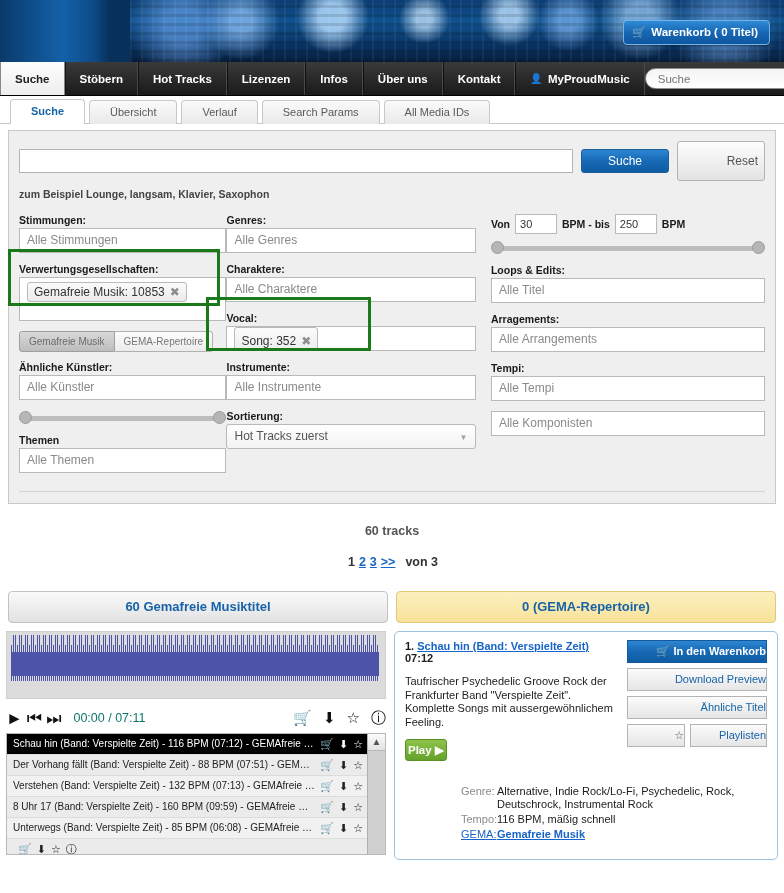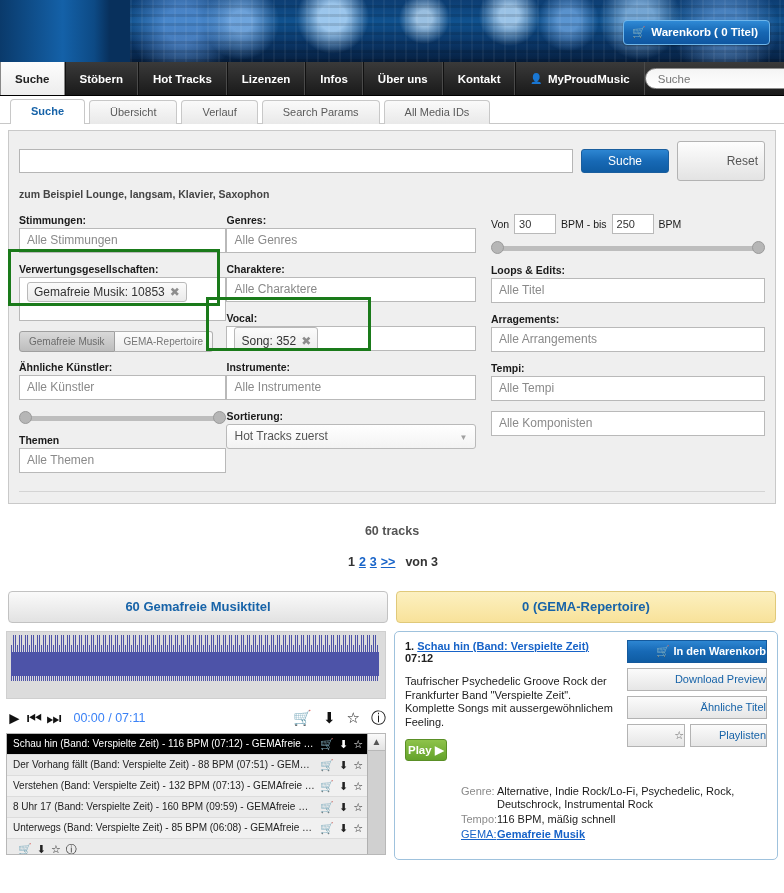--- a/index.html
+++ b/index.html
@@ -259,7 +259,7 @@
   .slider .knob.r { right: 0; }
 
   .bpmrow { display: flex; align-items: center; margin-bottom: 4px; }
-  .bpmrow .lab { font-size: 10.5px; font-weight: normal; color: #1a1a1a; margin-right: 5px; }
+  .bpmrow .lab { font-size: 10.5px; font-weight: bold; color: #1a1a1a; margin-right: 5px; }
   .bpmrow input {
     width: 42px; height: 20px;
     border: 1px solid #b9b9b9; background:#fff;

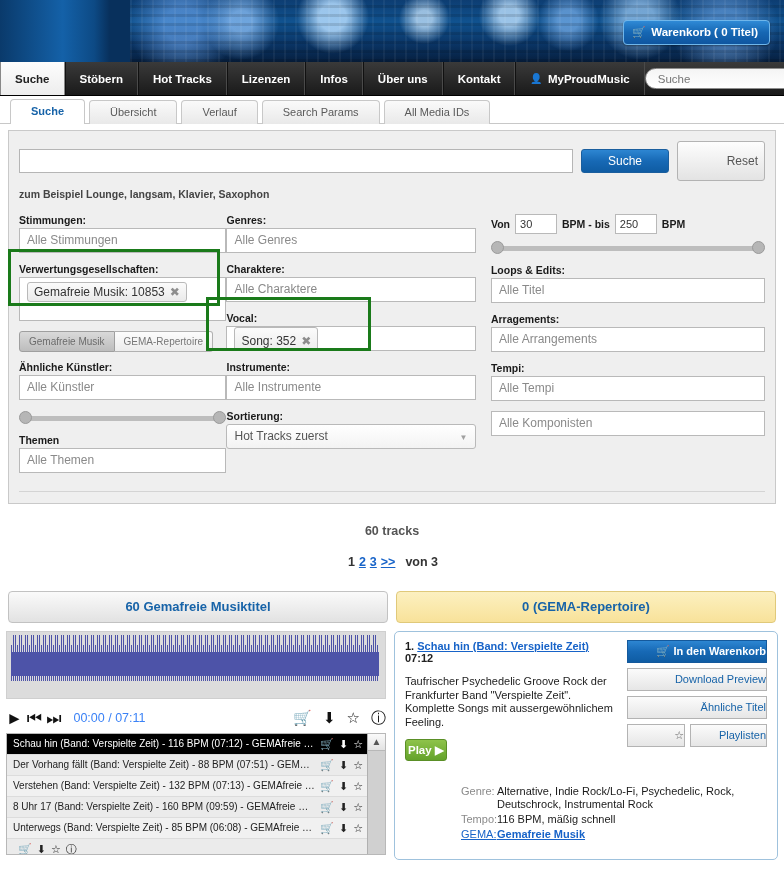--- a/index.html
+++ b/index.html
@@ -355,7 +355,7 @@
 
   .ctrlbar { display: flex; align-items: center; height: 30px; margin-top: 4px; }
   .ctrlbar .pbtn { font-size: 17px; color: #111; margin-right: 4px; cursor: pointer; line-height: 1; }
-  .ctrlbar .time { font-size: 12.5px; color: #3b82f6; margin-left: 8px; font-family: "Liberation Sans", sans-serif;}
+  .ctrlbar .time { font-size: 12.5px; color: #0f766e; margin-left: 8px; font-family: "Liberation Sans", sans-serif;}
   .ctrlbar .spacer { flex: 1; }
   .ctrlbar .aico { font-size: 15px; color: #111; margin-left: 11px; cursor: pointer; }
 

